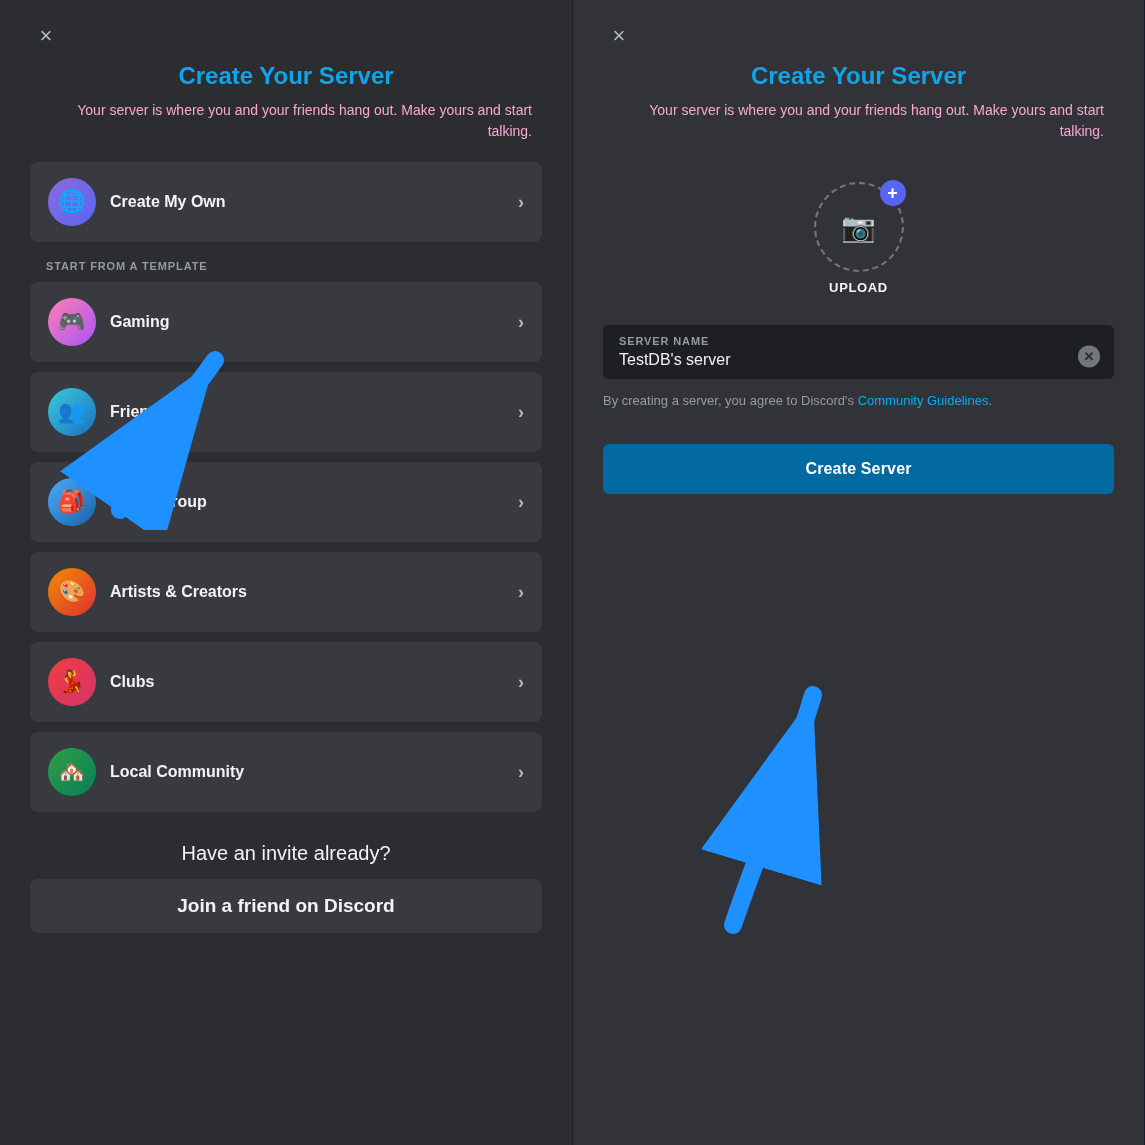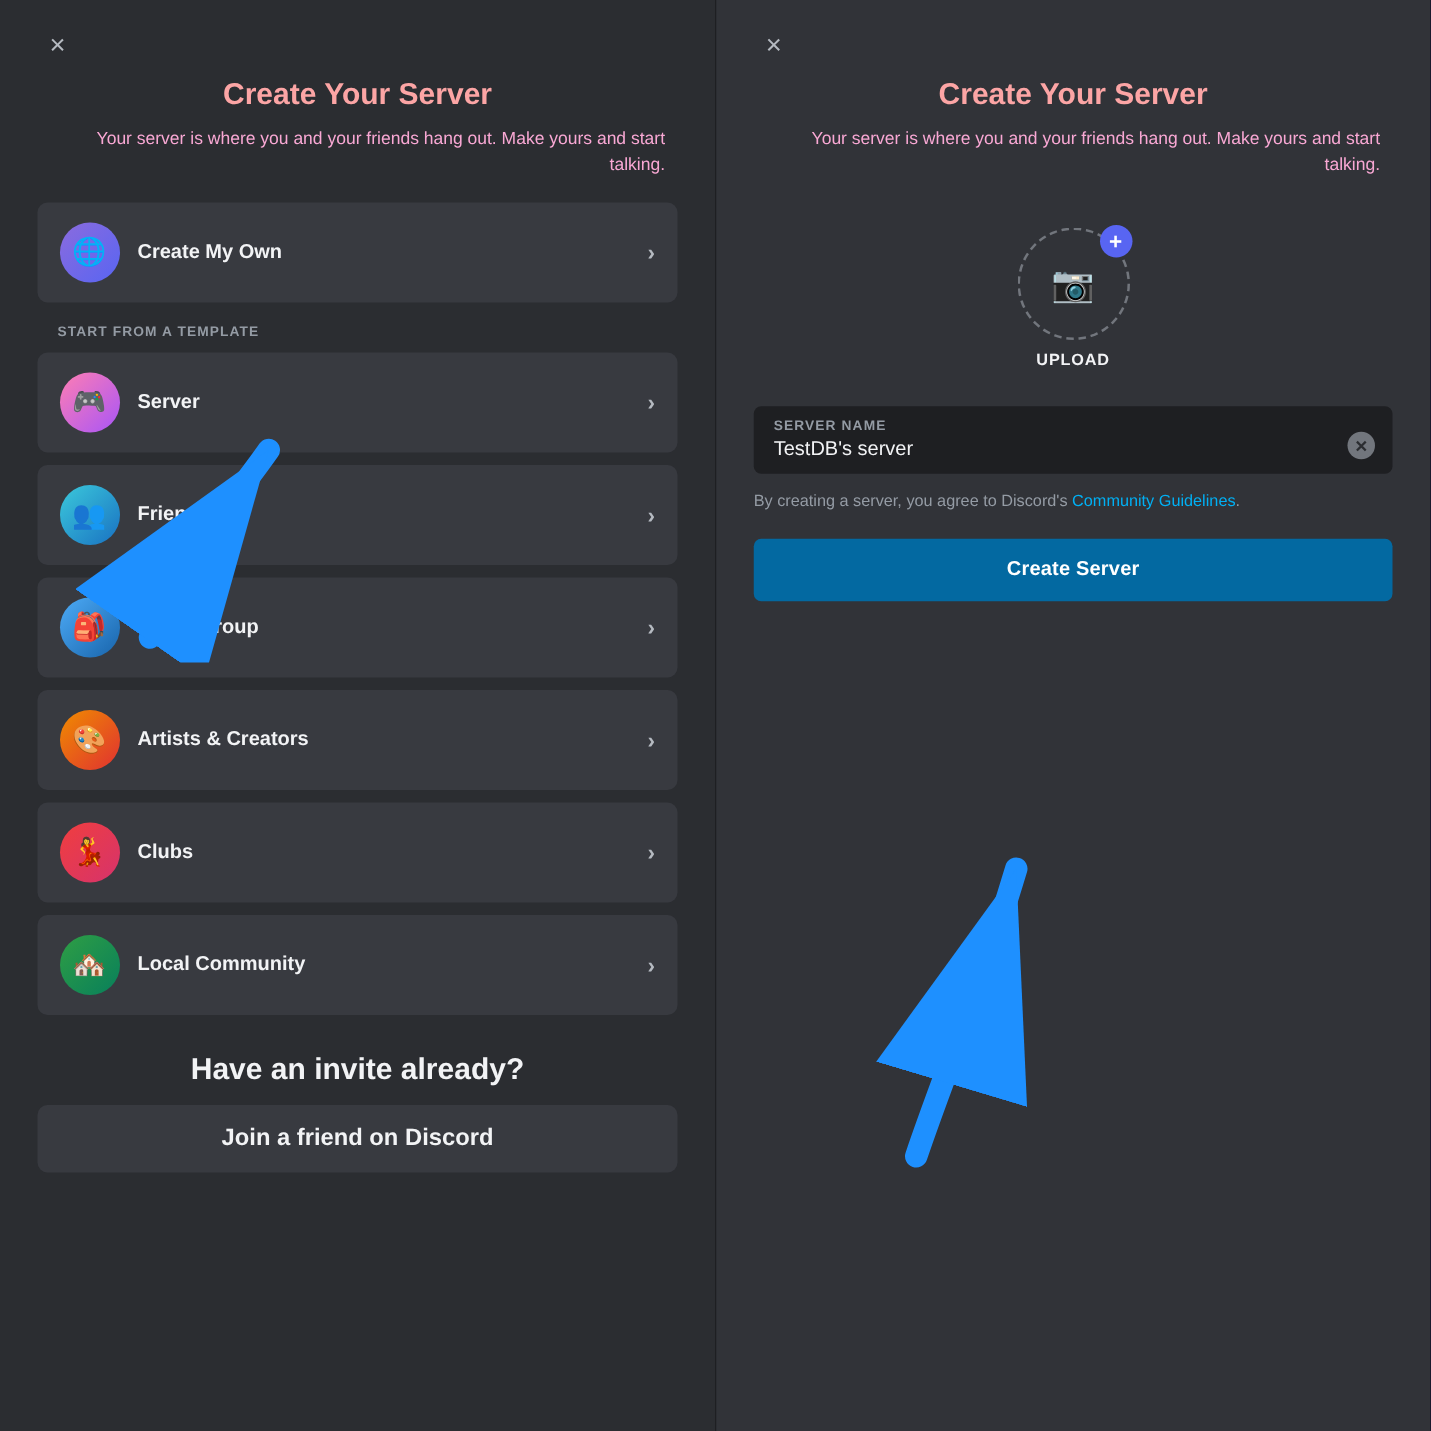--- a/index.html
+++ b/index.html
@@ -43,7 +43,7 @@
     }
 
     .panel-title {
-      color: #fca5a5;
+      color: #0ea5e9;
       font-size: 24px;
       font-weight: 700;
       text-align: center;

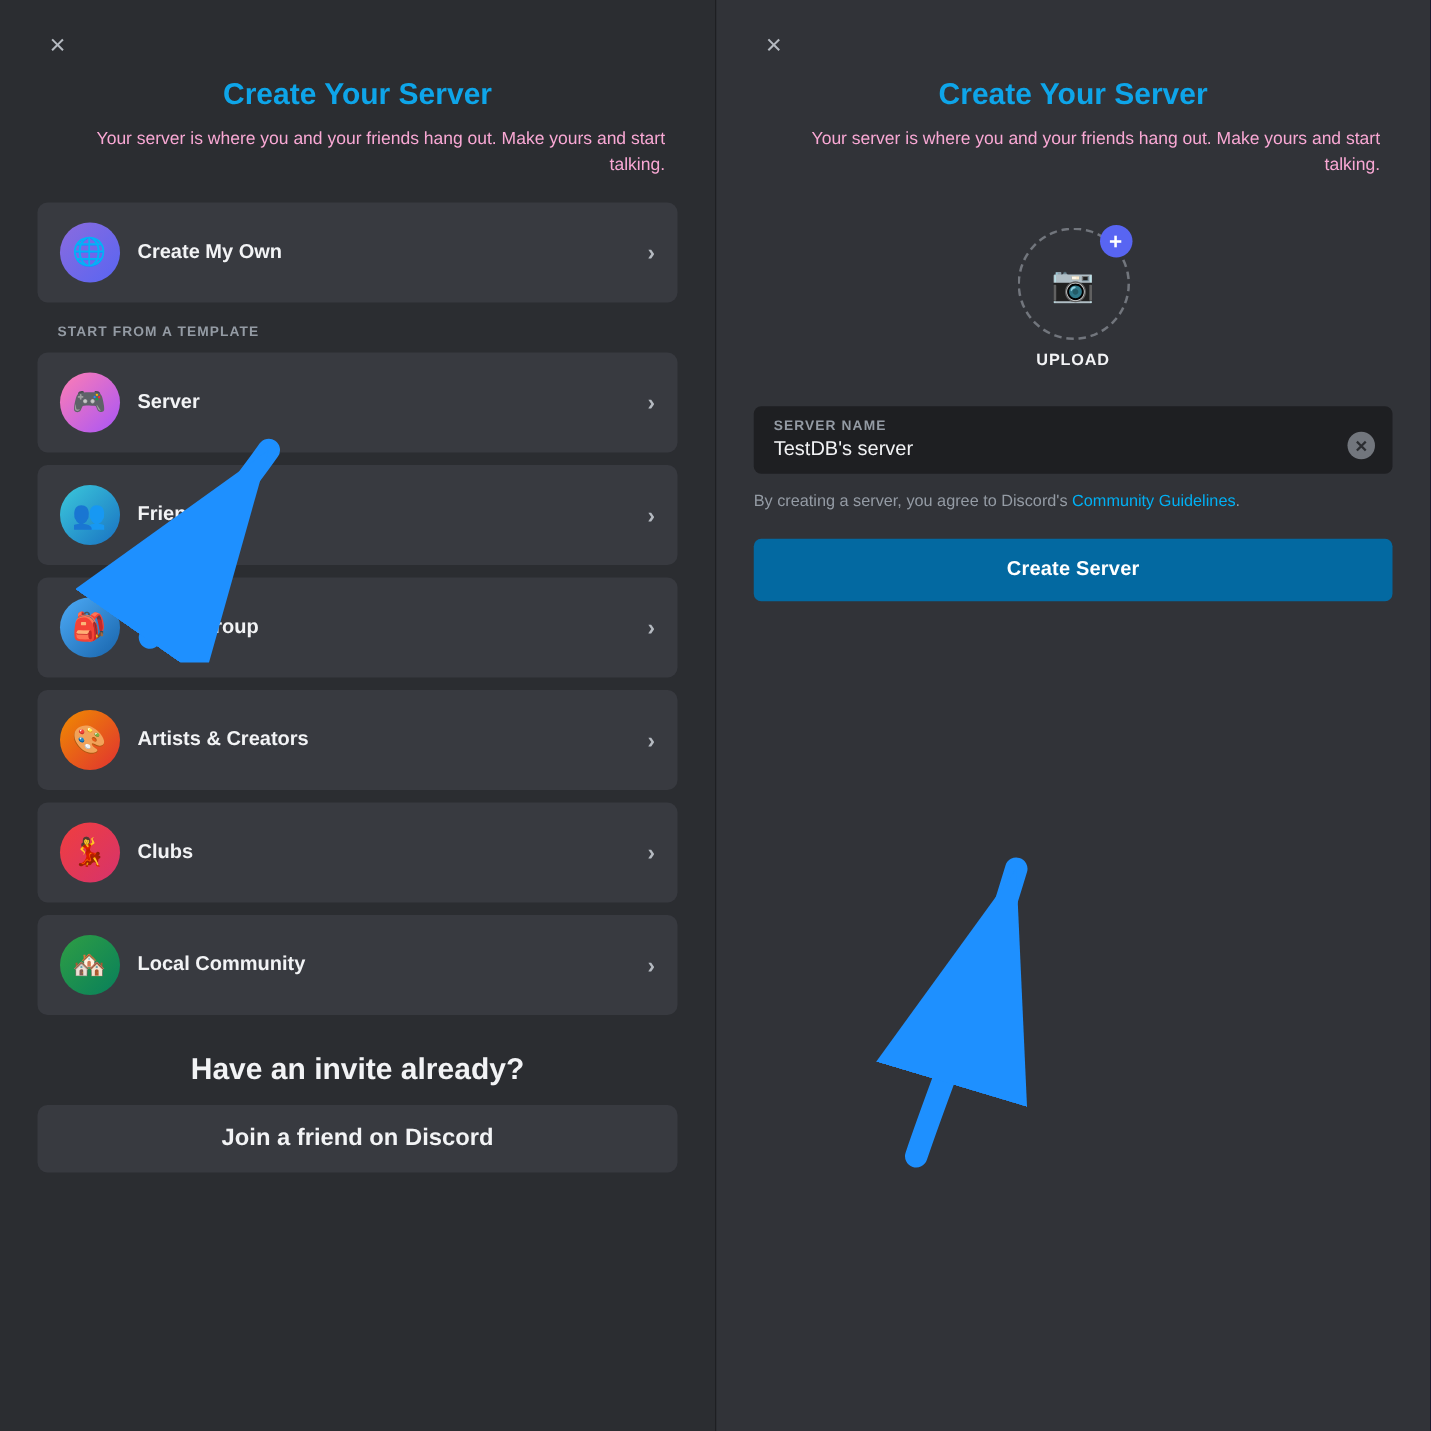--- a/index.html
+++ b/index.html
@@ -290,7 +290,7 @@
 
   <button class="option-btn">
     <div class="option-icon icon-gaming">🎮</div>
-    <span>Server</span>
+    <span>Gaming</span>
     <span class="chevron">›</span>
   </button>
 

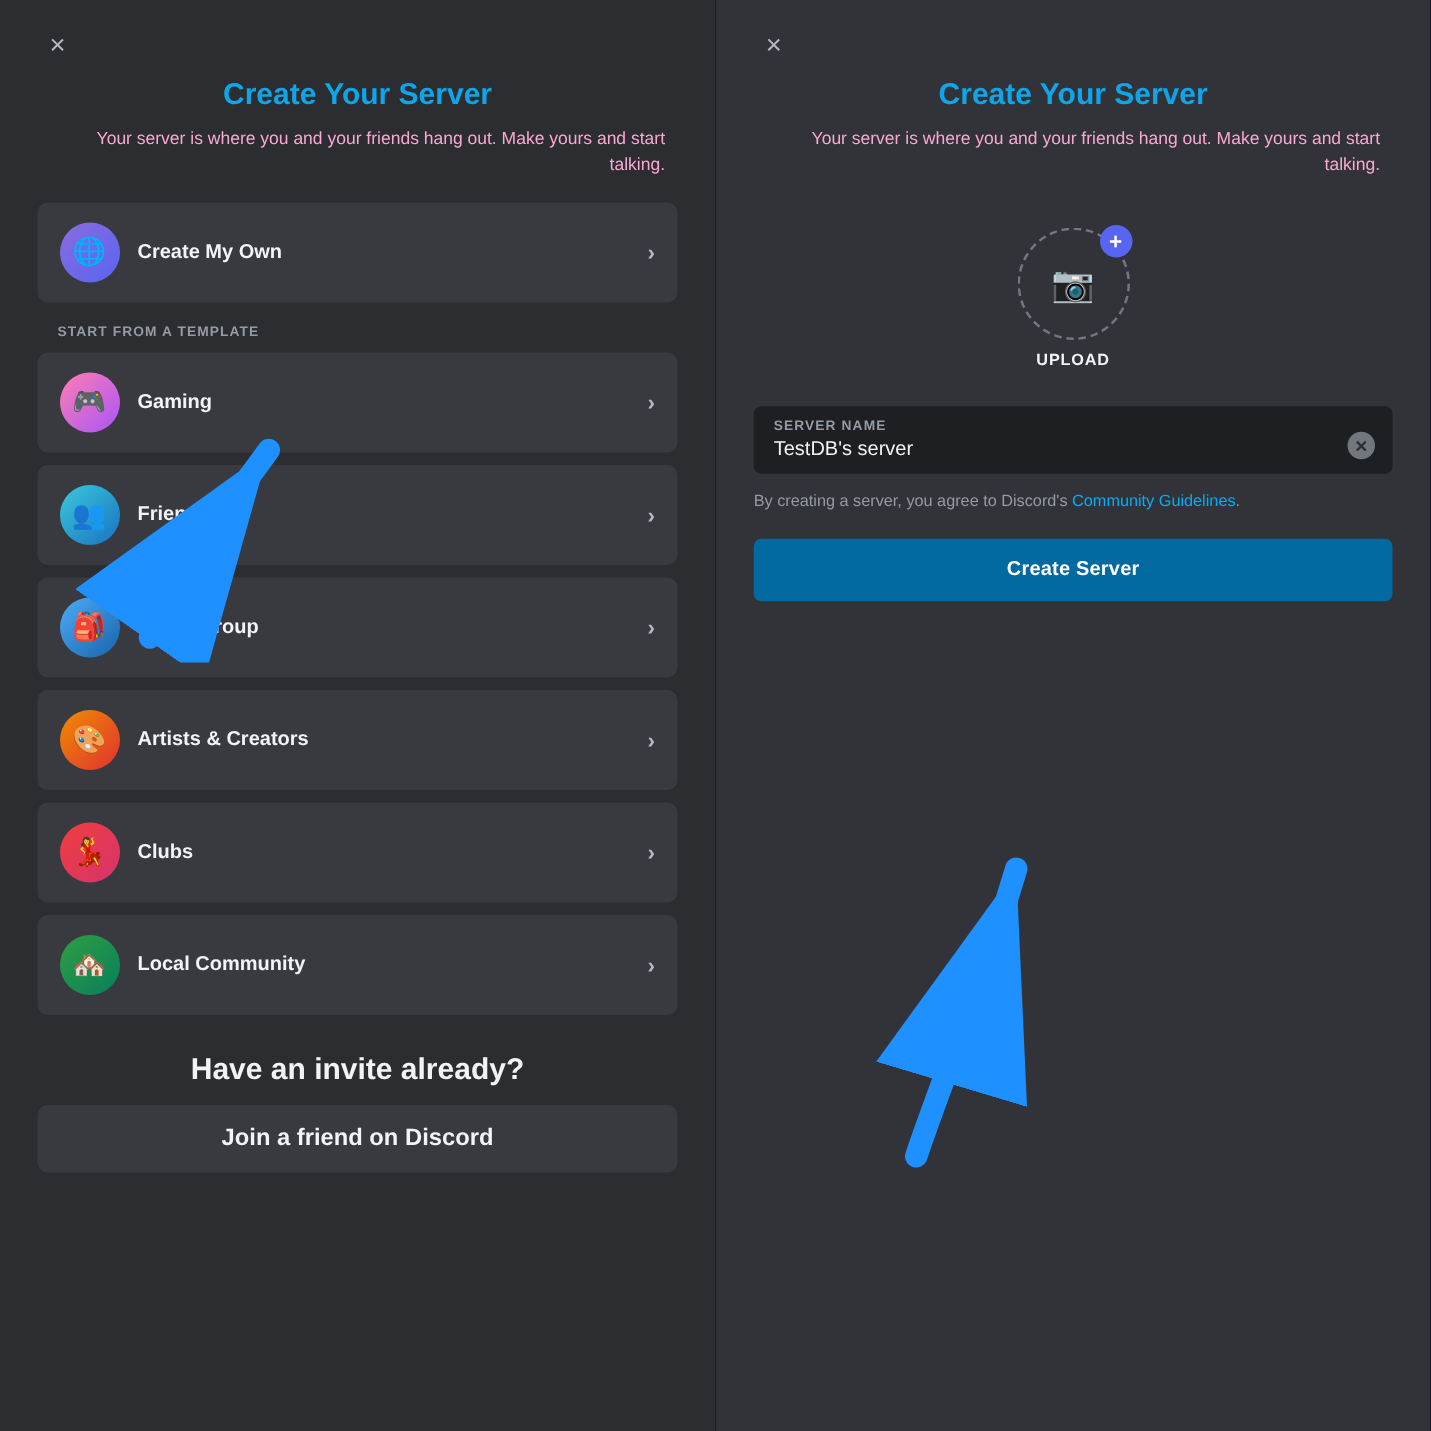--- a/index.html
+++ b/index.html
@@ -231,7 +231,7 @@
       color: #949ba4;
       font-size: 13px;
       line-height: 1.5;
-      margin-bottom: 20px;
+      margin-bottom: 33px;
     }
 
     .agreement-link {

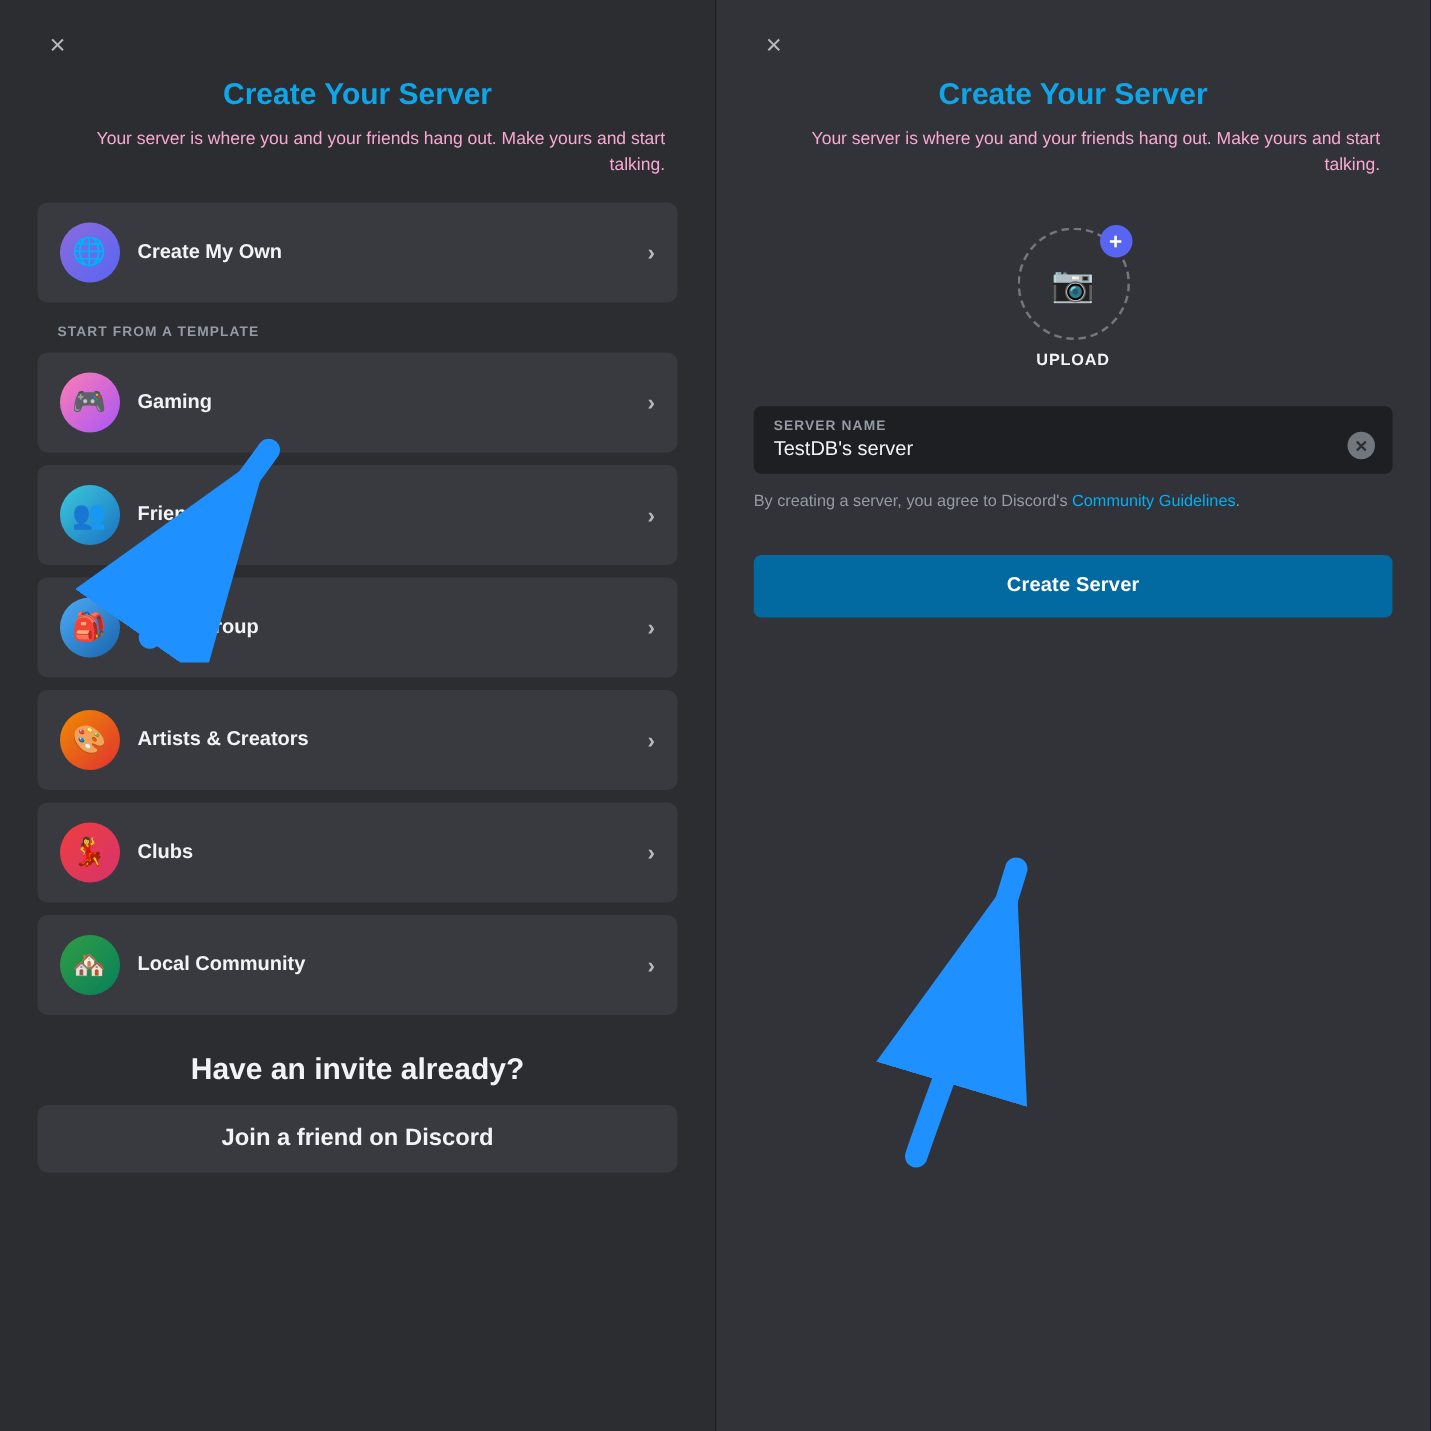--- a/index.html
+++ b/index.html
@@ -110,8 +110,8 @@
 
     .invite-title {
       color: #f2f3f5;
-      font-size: 24px;
-      font-weight: 700;
+      font-size: 20px;
+      font-weight: 400;
       margin-bottom: 14px;
     }
 

